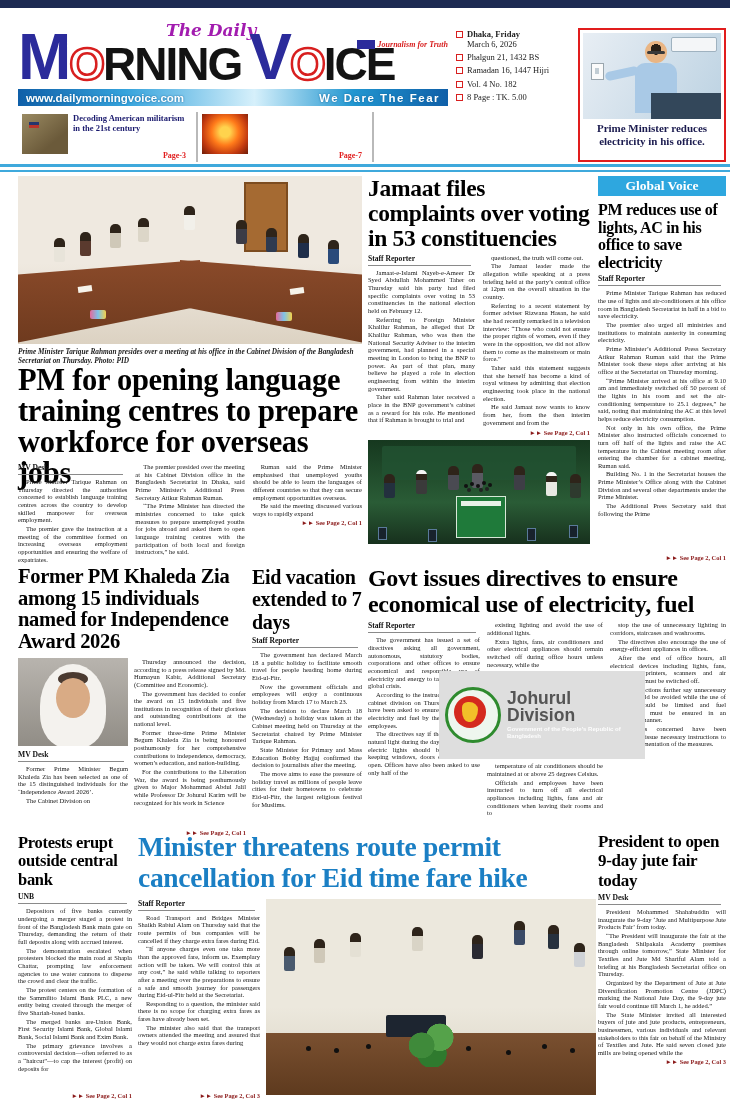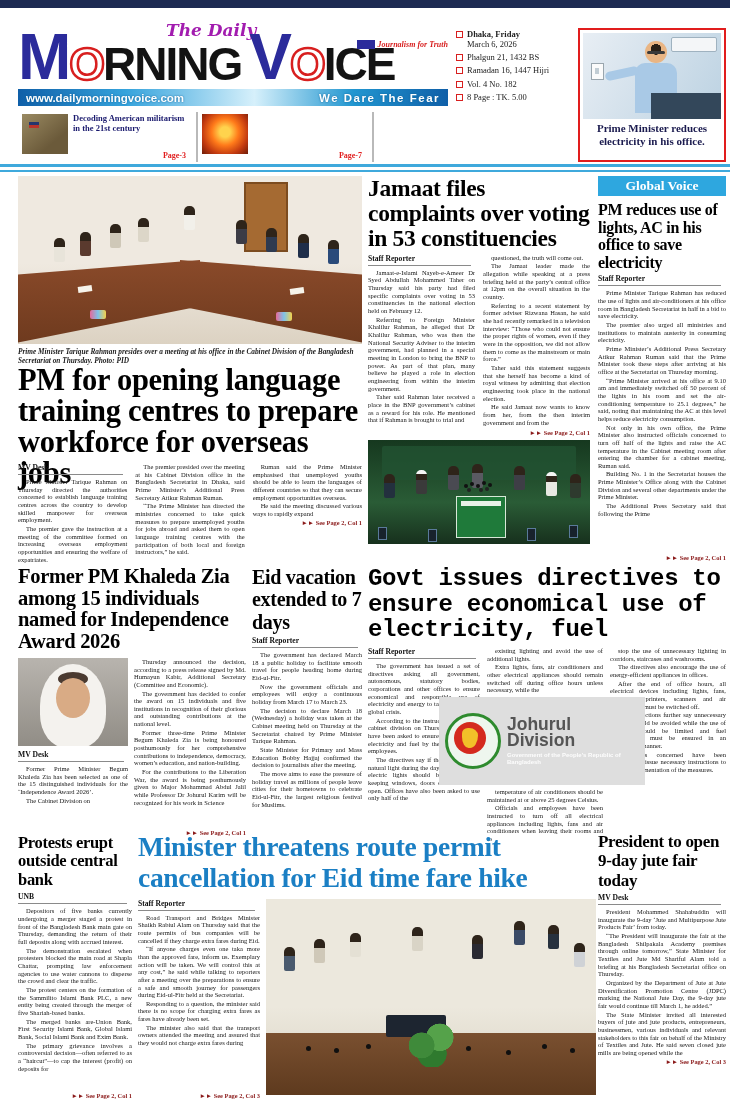--- a/index.html
+++ b/index.html
@@ -109,7 +109,7 @@
 
   
   .govt{left:368px;top:566px;width:358px;}
-  .govt-hl{font-size:24px;line-height:1.07;font-family:Liberation Mono, monospace;}
+  .govt-hl{font-size:24px;line-height:1.07;}
   .govt-cols{display:flex;gap:7px;height:202px;margin-top:4px;position:relative;overflow:hidden;}
   .govt-cols .c1{width:112px;flex:none;}
   .govt-cols .c2{width:116px;flex:none;position:relative;}

